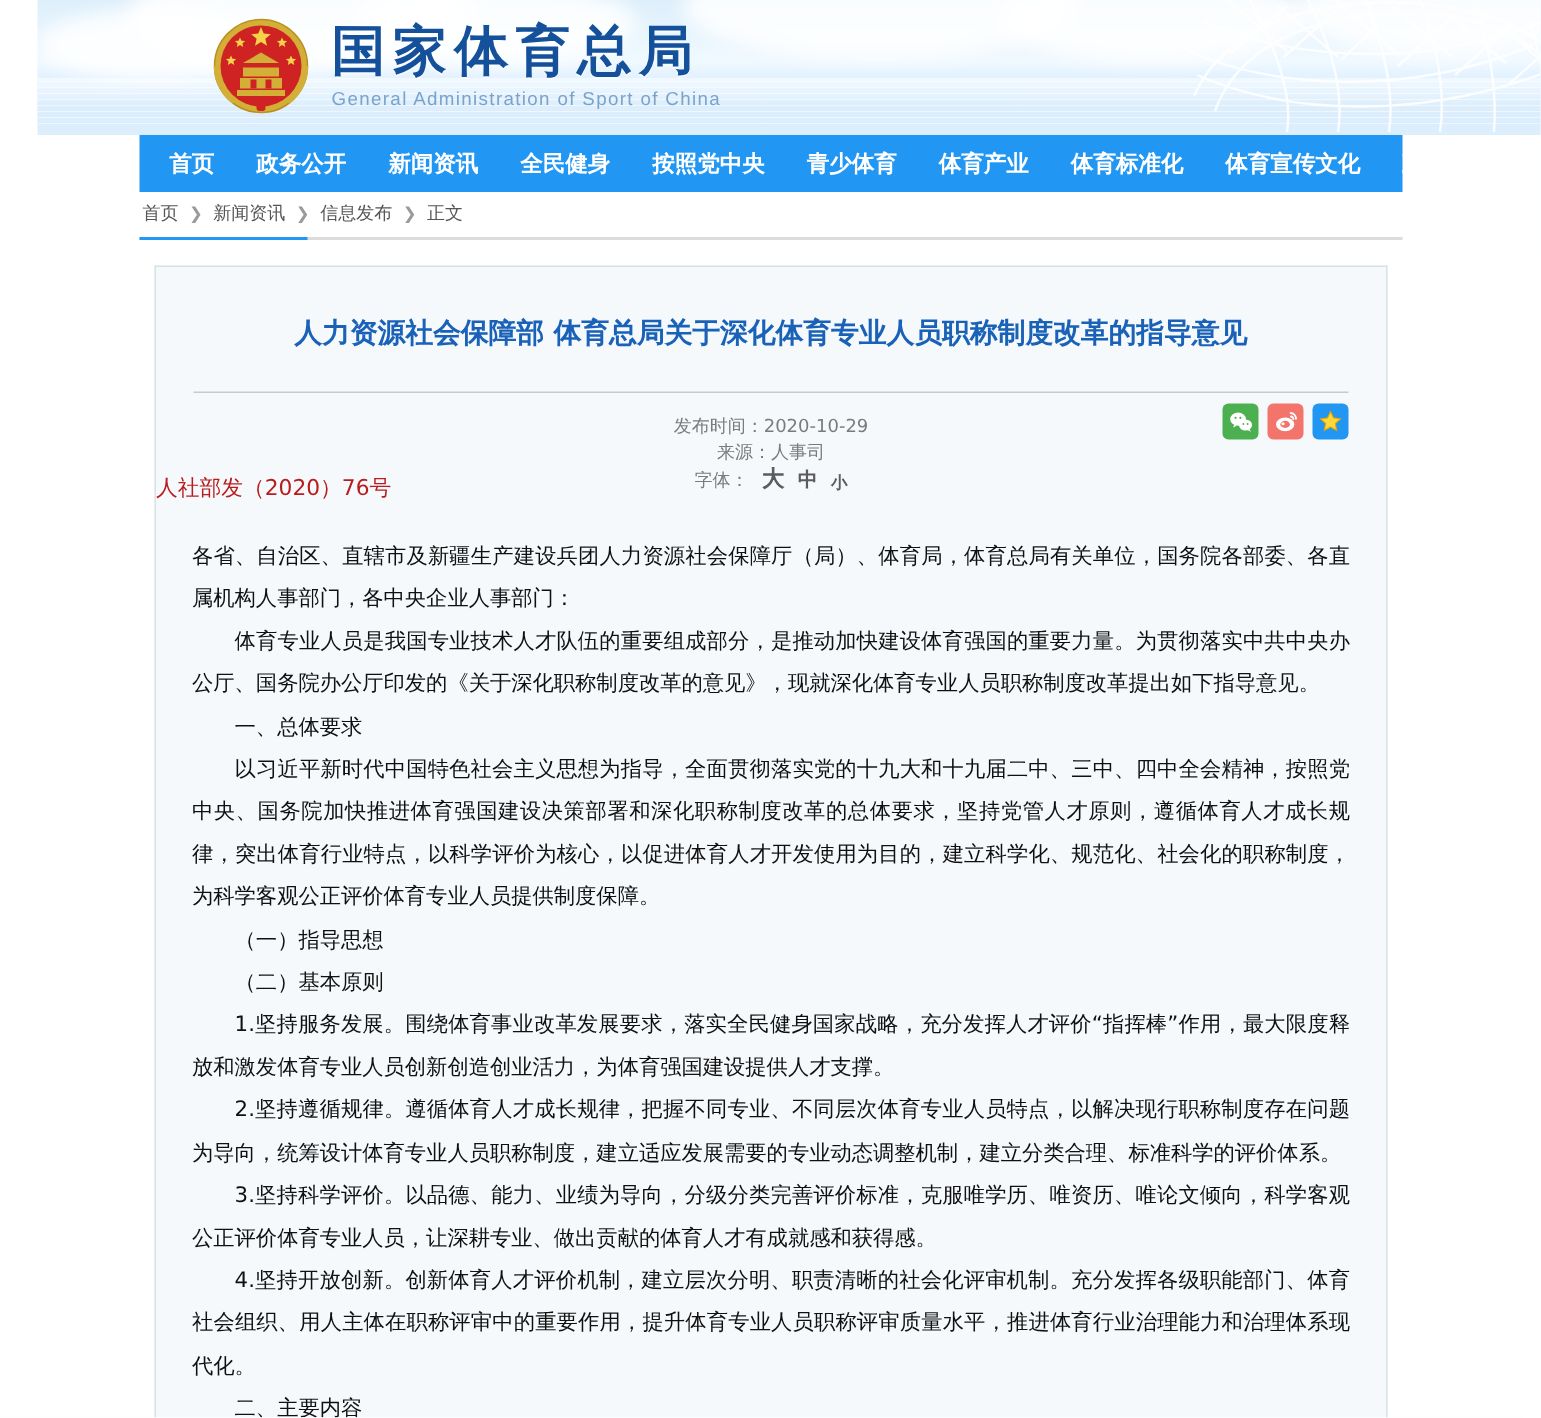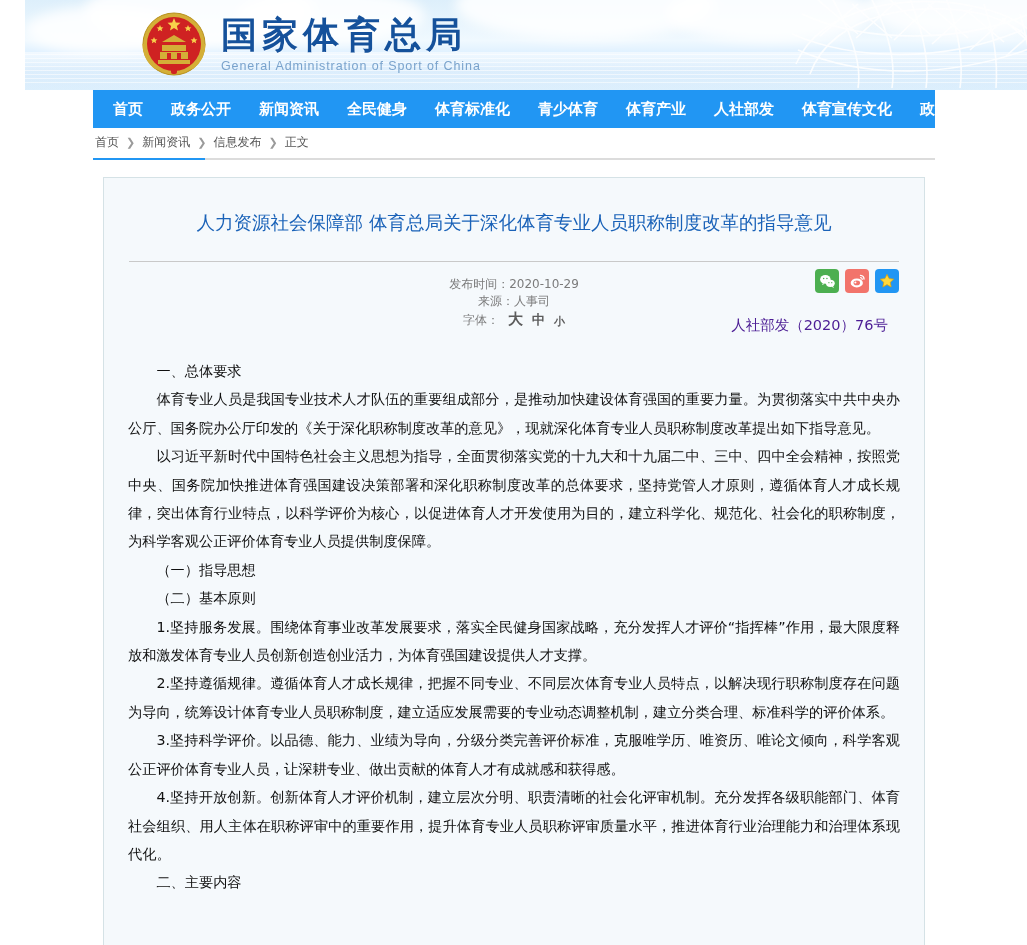--- a/index.html
+++ b/index.html
@@ -295,7 +295,7 @@
       <div class="nav-item">政务公开</div>
       <div class="nav-item">新闻资讯</div>
       <div class="nav-item">全民健身</div>
-      <div class="nav-item">体育标准化</div>
+      <div class="nav-item">按照党中央</div>
       <div class="nav-item">青少体育</div>
       <div class="nav-item">体育产业</div>
       <div class="nav-item">人社部发</div>

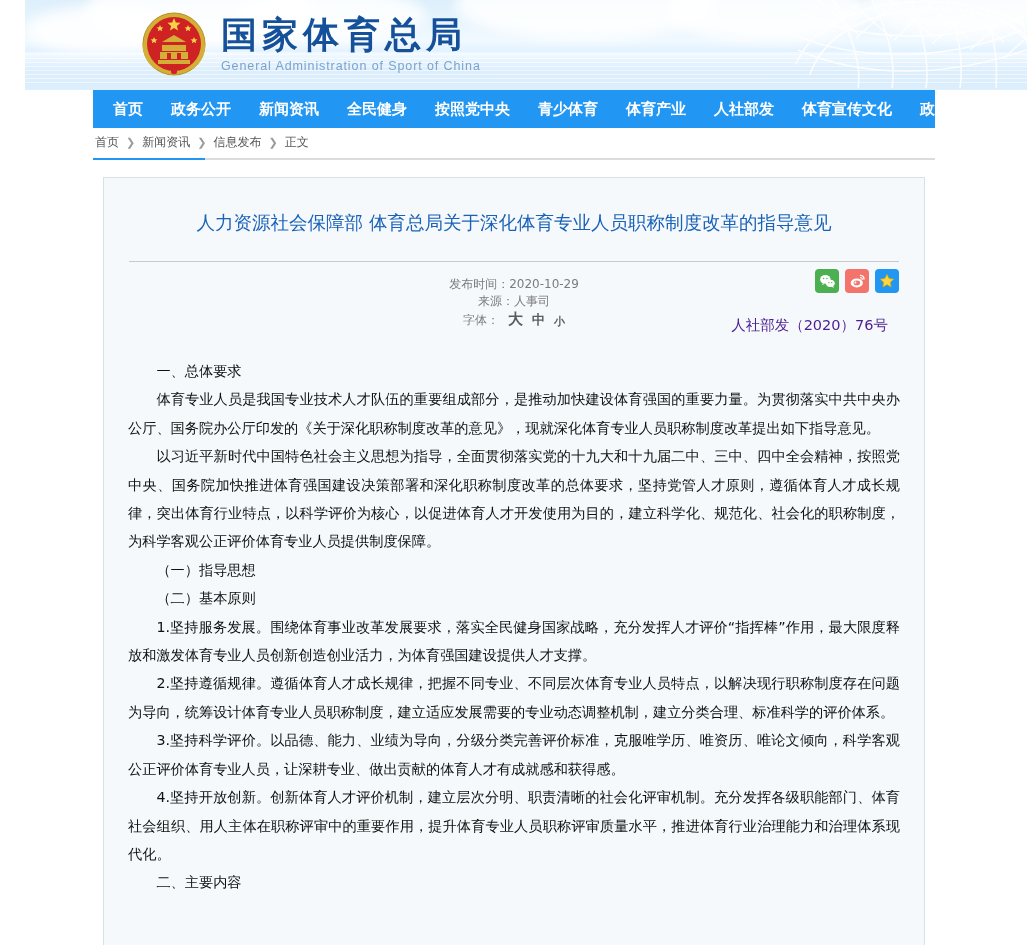--- a/index.html
+++ b/index.html
@@ -298,7 +298,7 @@
       <div class="nav-item">按照党中央</div>
       <div class="nav-item">青少体育</div>
       <div class="nav-item">体育产业</div>
-      <div class="nav-item">人社部发</div>
+      <div class="nav-item">体育标准化</div>
       <div class="nav-item">体育宣传文化</div>
       <div class="nav-item">政务服务</div>
       <div class="nav-item">网络问政</div>

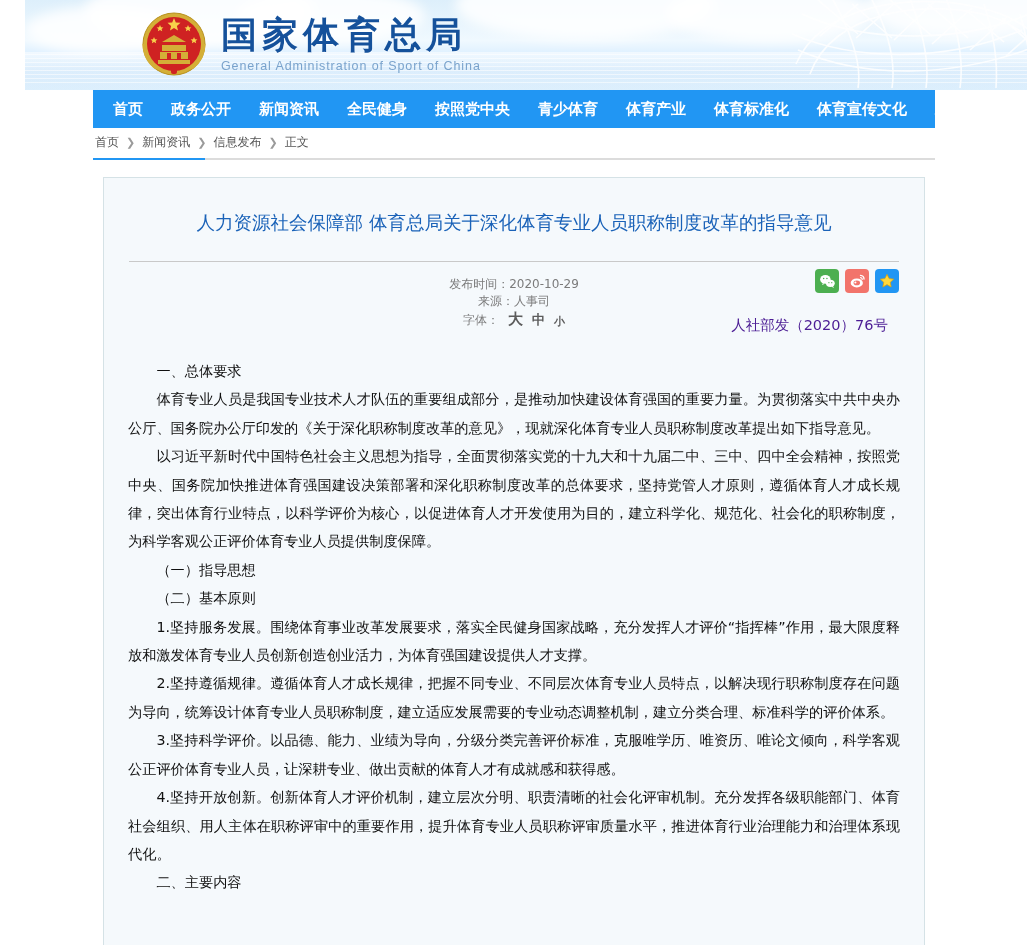--- a/index.html
+++ b/index.html
@@ -162,7 +162,7 @@
     margin: 31px 42px 0 42px;
     text-align: center;
     font-size: 18.5px;
-    font-weight: normal;
+    font-weight: bold;
     color: #1a62b8;
     line-height: 28px;
     font-family: "DejaVu Sans", "Liberation Sans", sans-serif;

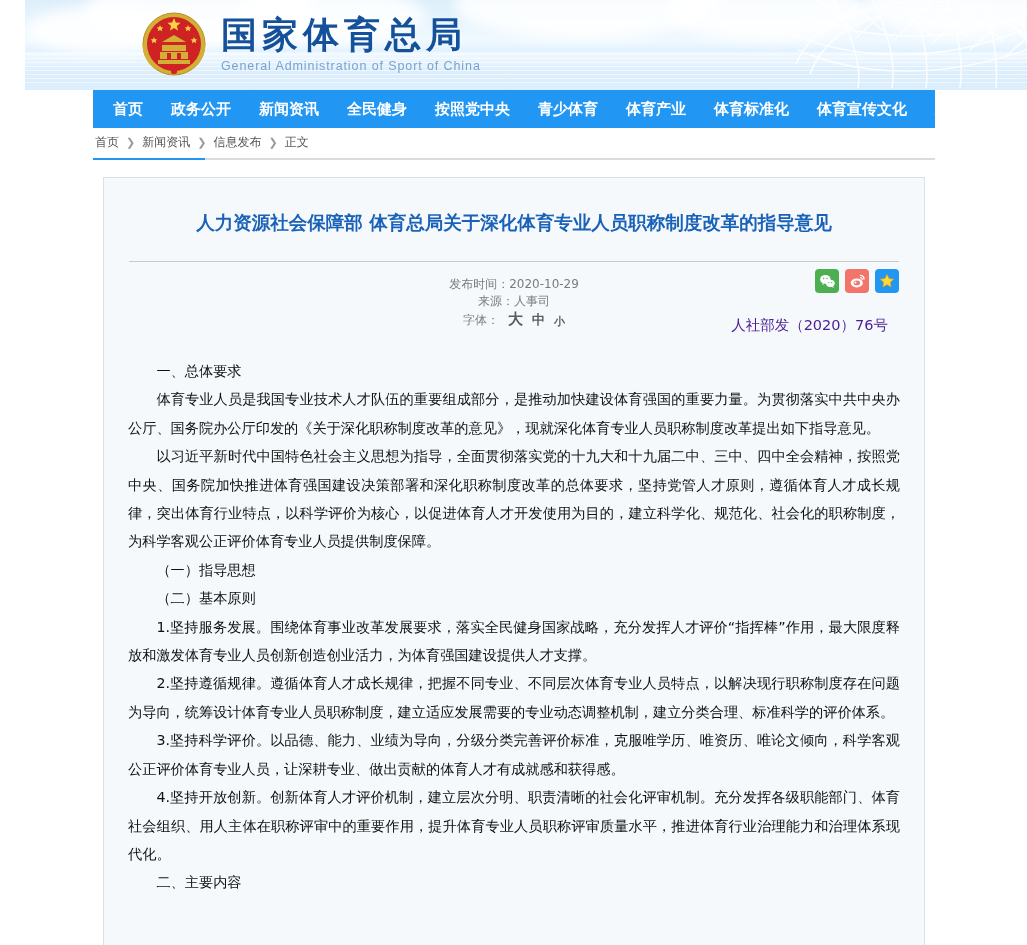--- a/index.html
+++ b/index.html
@@ -216,9 +216,8 @@
 
   .doc-no {
     margin: 8px 36px 0 0;
-    text-align: right;
     font-size: 14.5px;
-    color: #4c1d95;
+    color: #b91c1c;
     font-family: "DejaVu Sans", "Liberation Sans", sans-serif;
   }
 

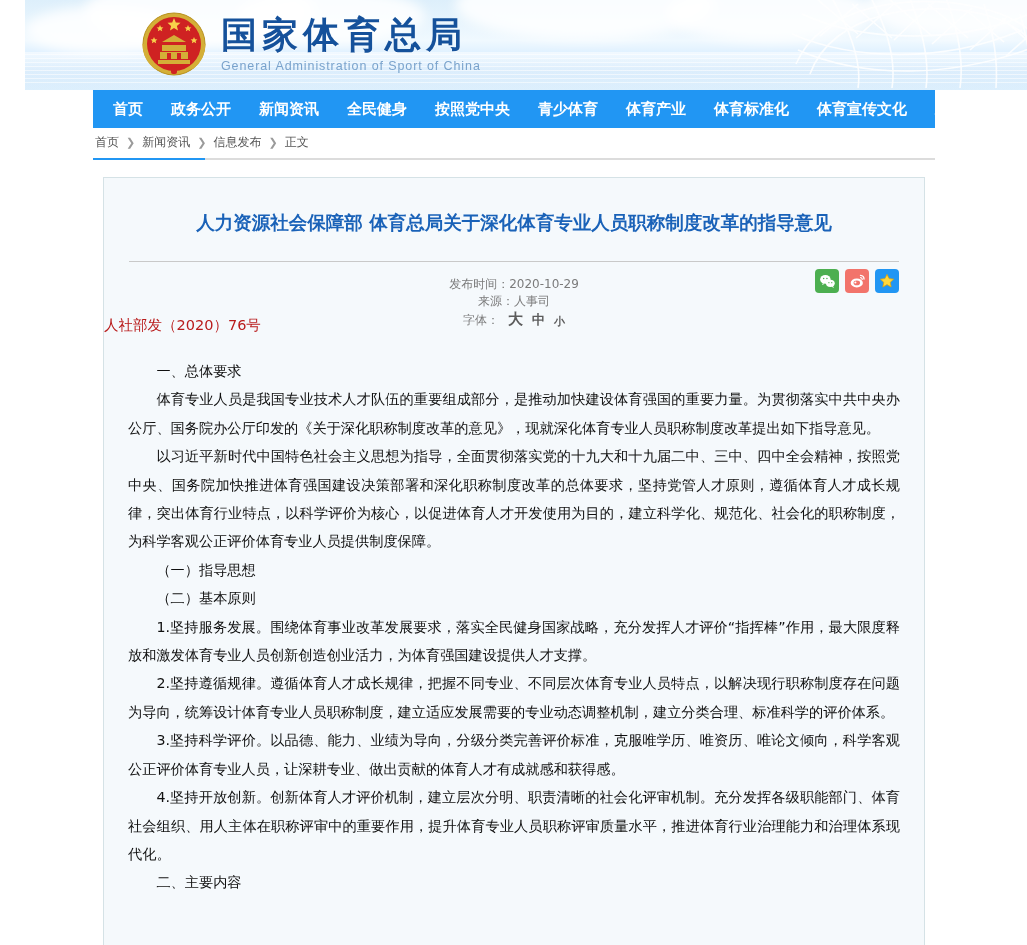--- a/index.html
+++ b/index.html
@@ -369,6 +369,7 @@
   <div class="doc-no">人社部发（2020）76号</div>
 
   <div class="art-body" id="art-body">
+      <p class="">各省、自治区、直辖市及新疆生产建设兵团人力资源社会保障厅（局）、体育局，体育总局有关单位，国务院各部委、各直属机构人事部门，各中央企业人事部门：</p>
       <p class="p-indent">一、总体要求</p>
       <p class="p-indent">体育专业人员是我国专业技术人才队伍的重要组成部分，是推动加快建设体育强国的重要力量。为贯彻落实中共中央办公厅、国务院办公厅印发的《关于深化职称制度改革的意见》，现就深化体育专业人员职称制度改革提出如下指导意见。</p>
       <p class="p-indent">以习近平新时代中国特色社会主义思想为指导，全面贯彻落实党的十九大和十九届二中、三中、四中全会精神，按照党中央、国务院加快推进体育强国建设决策部署和深化职称制度改革的总体要求，坚持党管人才原则，遵循体育人才成长规律，突出体育行业特点，以科学评价为核心，以促进体育人才开发使用为目的，建立科学化、规范化、社会化的职称制度，为科学客观公正评价体育专业人员提供制度保障。</p>

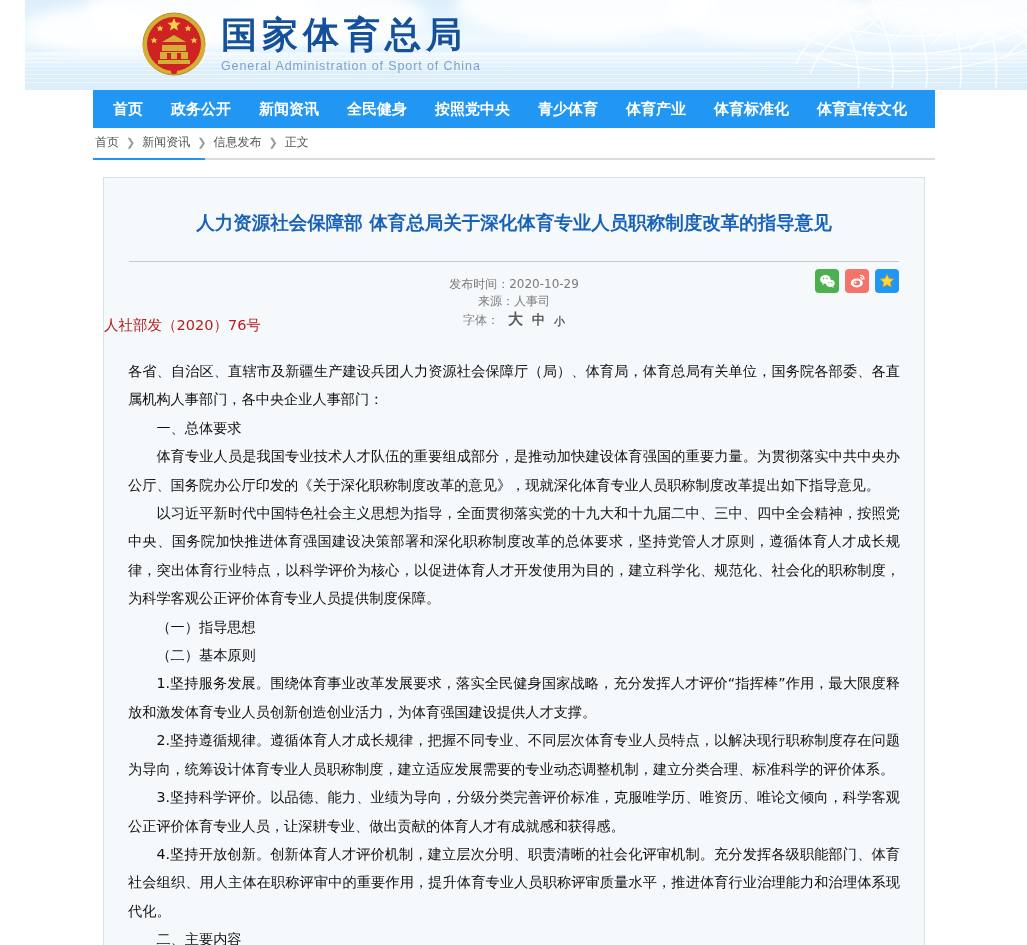--- a/index.html
+++ b/index.html
@@ -370,8 +370,8 @@
 
   <div class="art-body" id="art-body">
       <p class="">各省、自治区、直辖市及新疆生产建设兵团人力资源社会保障厅（局）、体育局，体育总局有关单位，国务院各部委、各直属机构人事部门，各中央企业人事部门：</p>
+      <p class="p-indent">体育专业人员是我国专业技术人才队伍的重要组成部分，是推动加快建设体育强国的重要力量。为贯彻落实中共中央办公厅、国务院办公厅印发的《关于深化职称制度改革的意见》，现就深化体育专业人员职称制度改革提出如下指导意见。</p>
       <p class="p-indent">一、总体要求</p>
-      <p class="p-indent">体育专业人员是我国专业技术人才队伍的重要组成部分，是推动加快建设体育强国的重要力量。为贯彻落实中共中央办公厅、国务院办公厅印发的《关于深化职称制度改革的意见》，现就深化体育专业人员职称制度改革提出如下指导意见。</p>
       <p class="p-indent">以习近平新时代中国特色社会主义思想为指导，全面贯彻落实党的十九大和十九届二中、三中、四中全会精神，按照党中央、国务院加快推进体育强国建设决策部署和深化职称制度改革的总体要求，坚持党管人才原则，遵循体育人才成长规律，突出体育行业特点，以科学评价为核心，以促进体育人才开发使用为目的，建立科学化、规范化、社会化的职称制度，为科学客观公正评价体育专业人员提供制度保障。</p>
       <p class="p-indent">（一）指导思想</p>
       <p class="p-indent">（二）基本原则</p>

